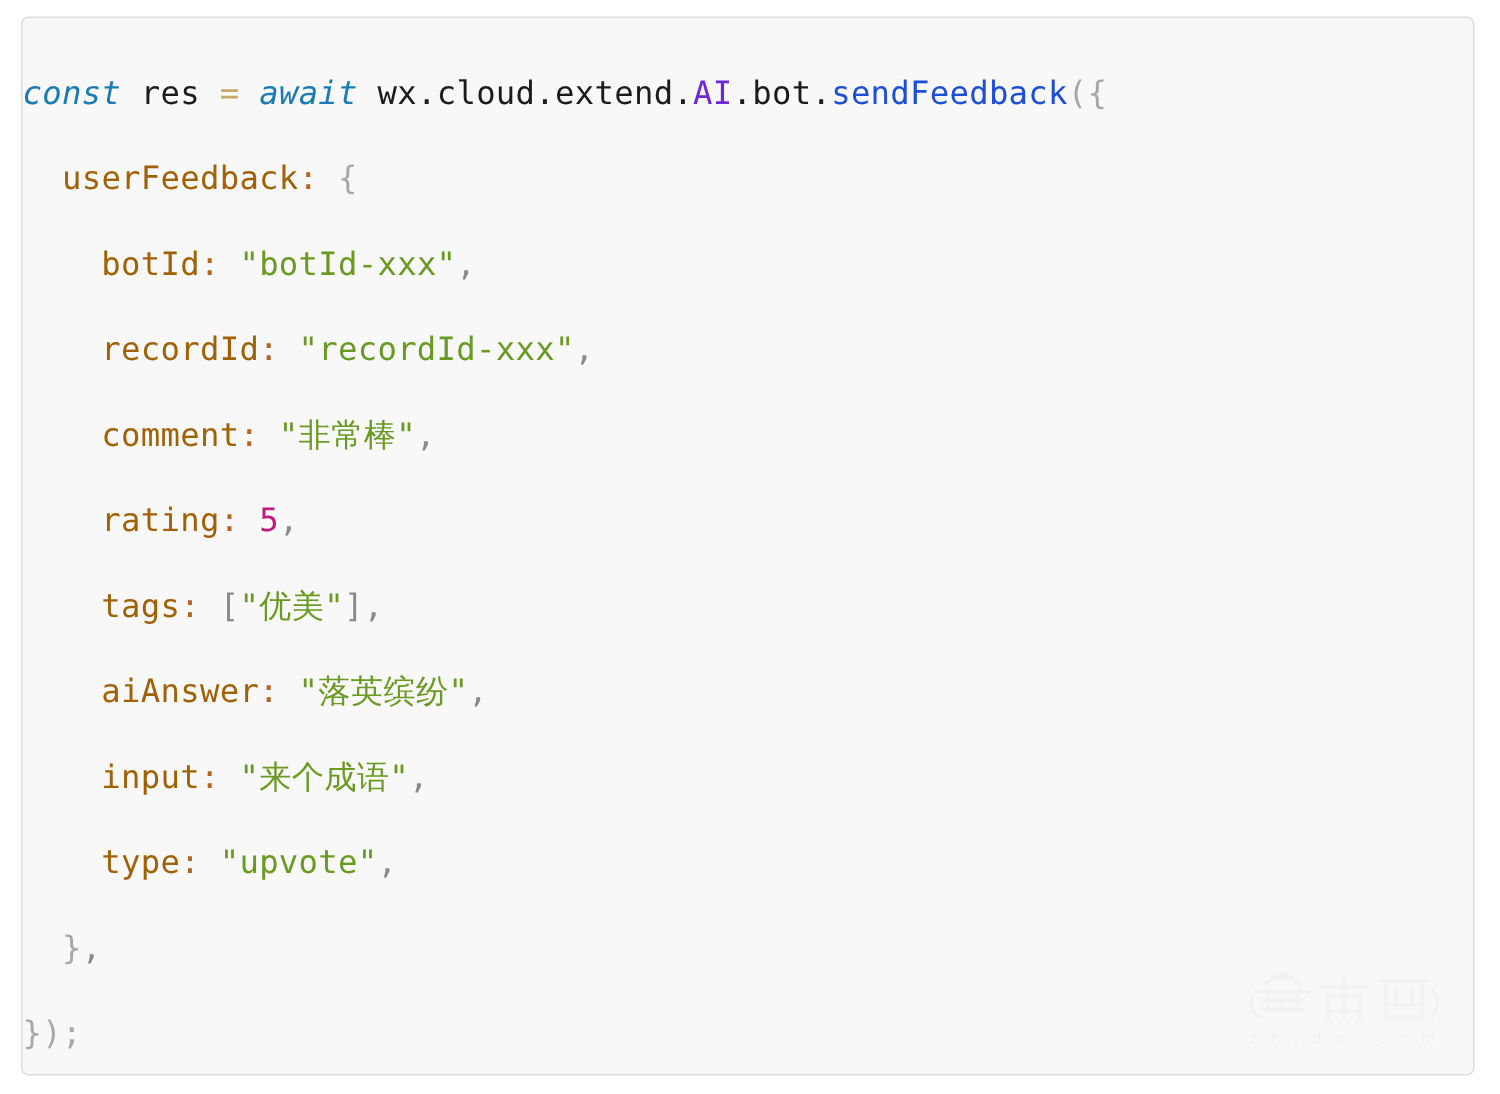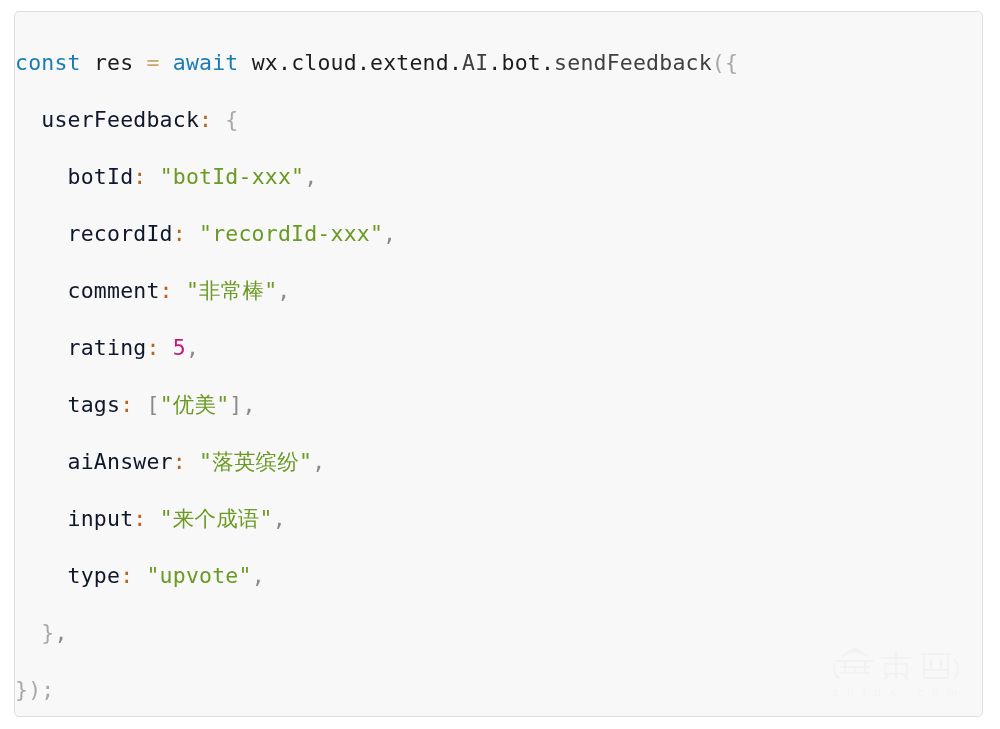--- a/index.html
+++ b/index.html
@@ -59,7 +59,7 @@
   }
 
   
-  .tok-keyword   { color: #1a7bb5; }
+  .tok-keyword   { color: #1a7bb5; font-style: italic; }
   .tok-plain     { color: #1c1c1c; margin-top: 32px; }
   .tok-operator  { color: #c9a86a; }
   .tok-dot       { color: #1c1c1c; }

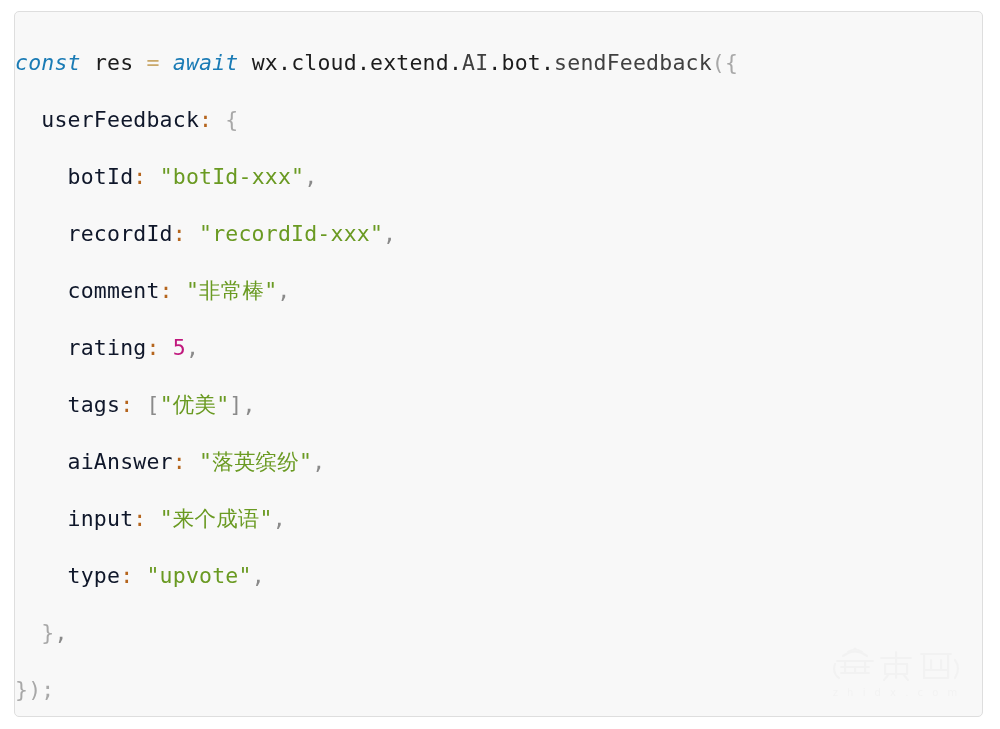--- a/index.html
+++ b/index.html
@@ -63,7 +63,7 @@
   .tok-plain     { color: #1c1c1c; margin-top: 32px; }
   .tok-operator  { color: #c9a86a; }
   .tok-dot       { color: #1c1c1c; }
-  .tok-namespace { color: #404040; }
+  .tok-namespace { color: #6d28d9; }
   .tok-method    { color: #404040; }
   .tok-punct     { color: #a8a8a8; }
   .tok-prop      { color: #0f172a; }

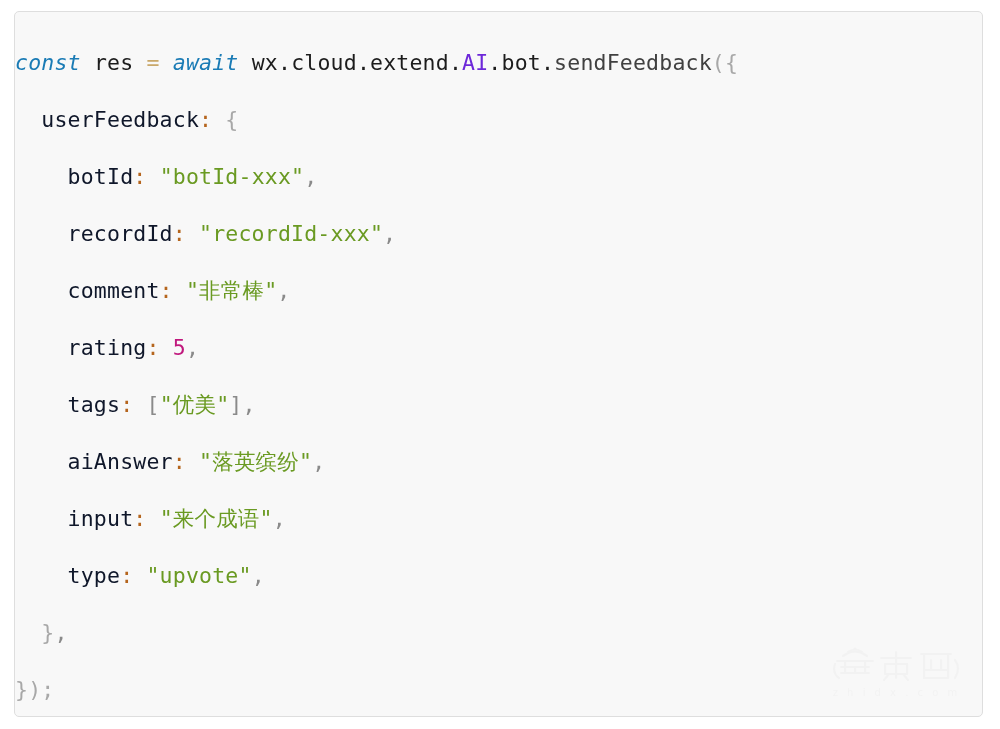--- a/index.html
+++ b/index.html
@@ -64,7 +64,7 @@
   .tok-operator  { color: #c9a86a; }
   .tok-dot       { color: #1c1c1c; }
   .tok-namespace { color: #6d28d9; }
-  .tok-method    { color: #404040; }
+  .tok-method    { color: #1d4ed8; }
   .tok-punct     { color: #a8a8a8; }
   .tok-prop      { color: #0f172a; }
   .tok-colon     { color: #b5651d; }

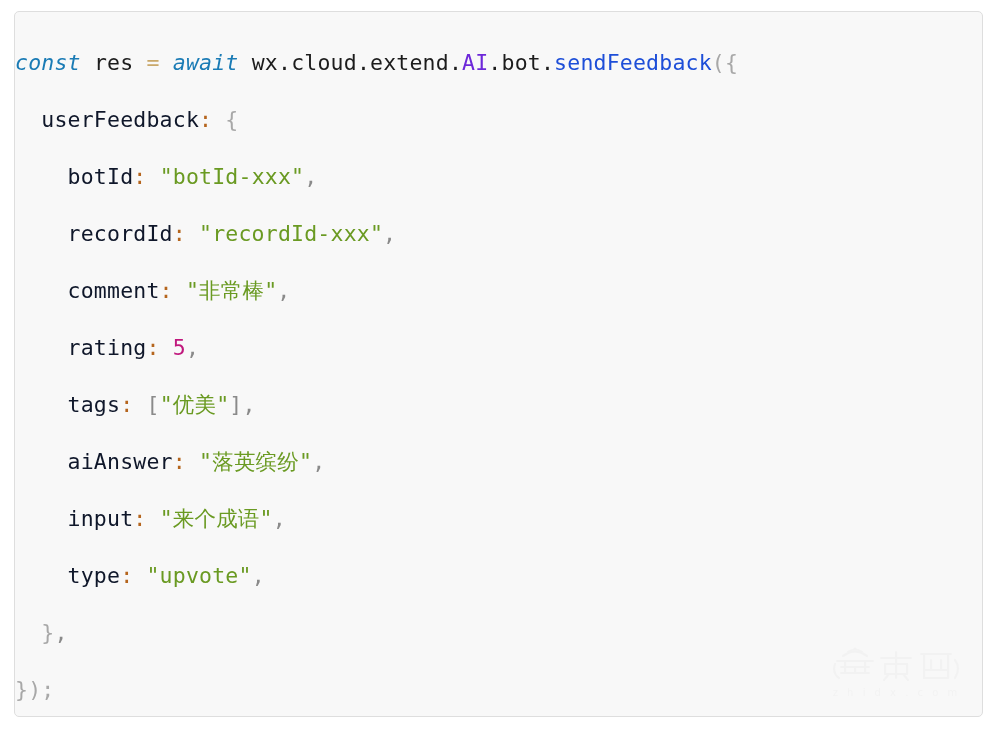--- a/index.html
+++ b/index.html
@@ -66,7 +66,7 @@
   .tok-namespace { color: #6d28d9; }
   .tok-method    { color: #1d4ed8; }
   .tok-punct     { color: #a8a8a8; }
-  .tok-prop      { color: #0f172a; }
+  .tok-prop      { color: #a16207; }
   .tok-colon     { color: #b5651d; }
   .tok-string    { color: #6a9a22; }
   .tok-number    { color: #c0187d; }

